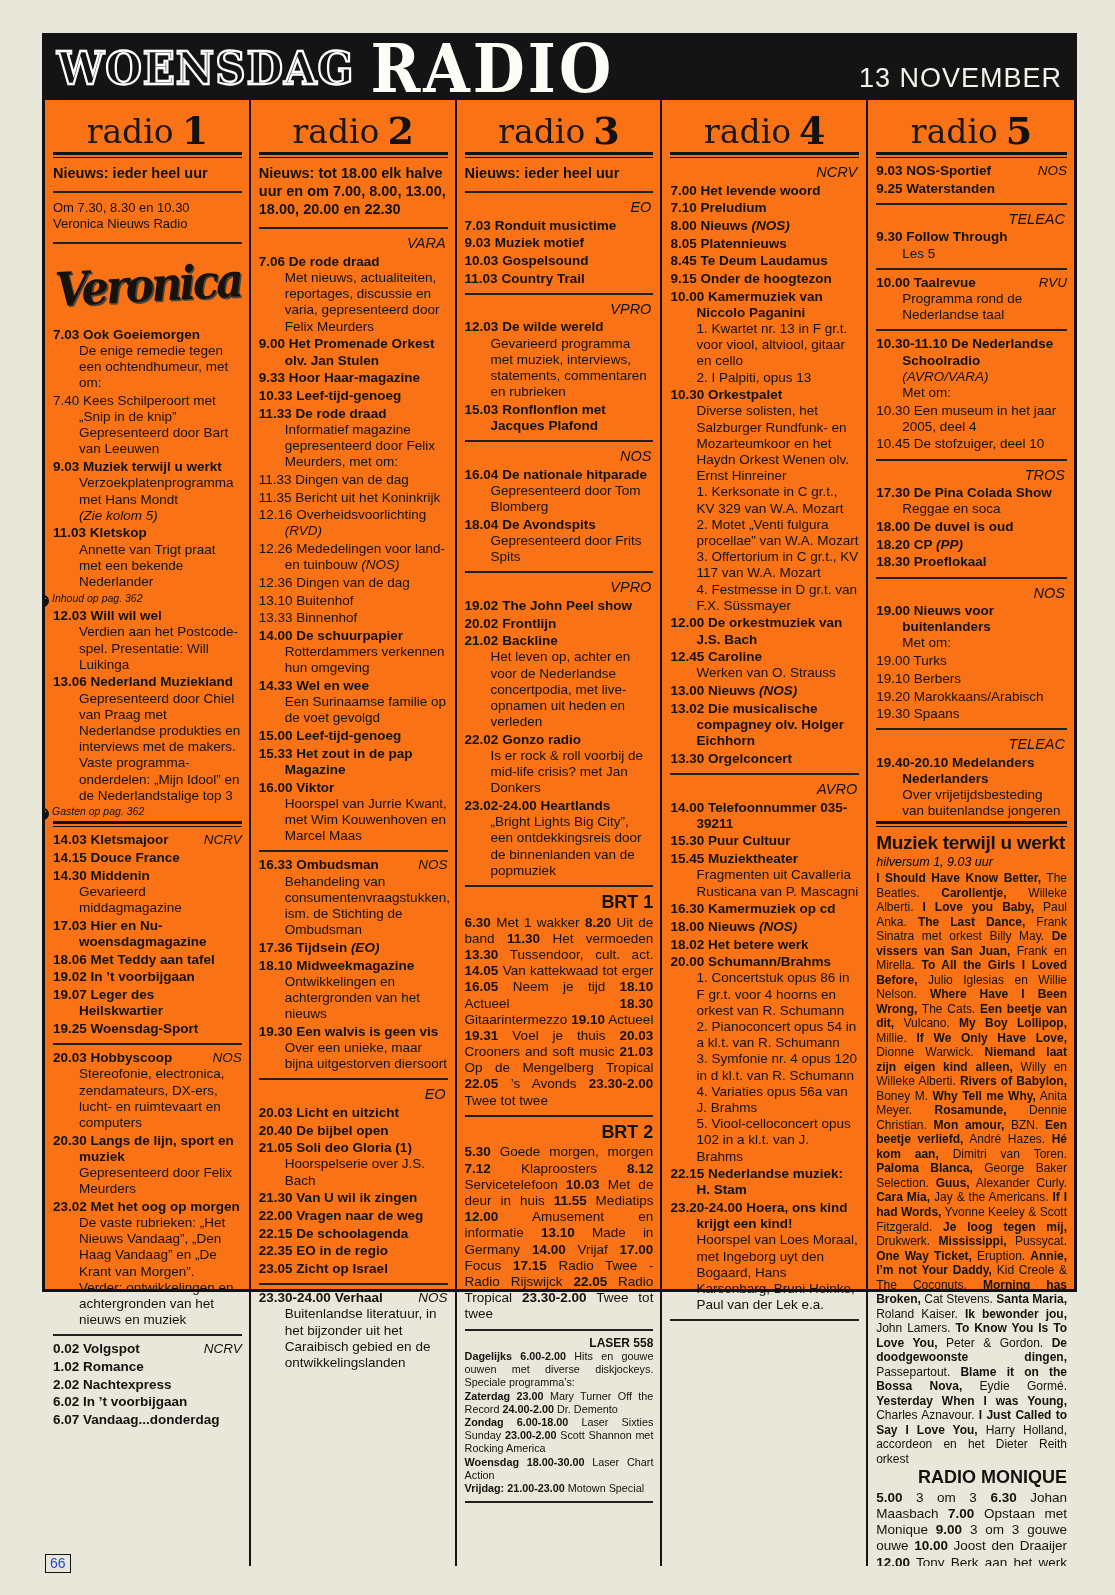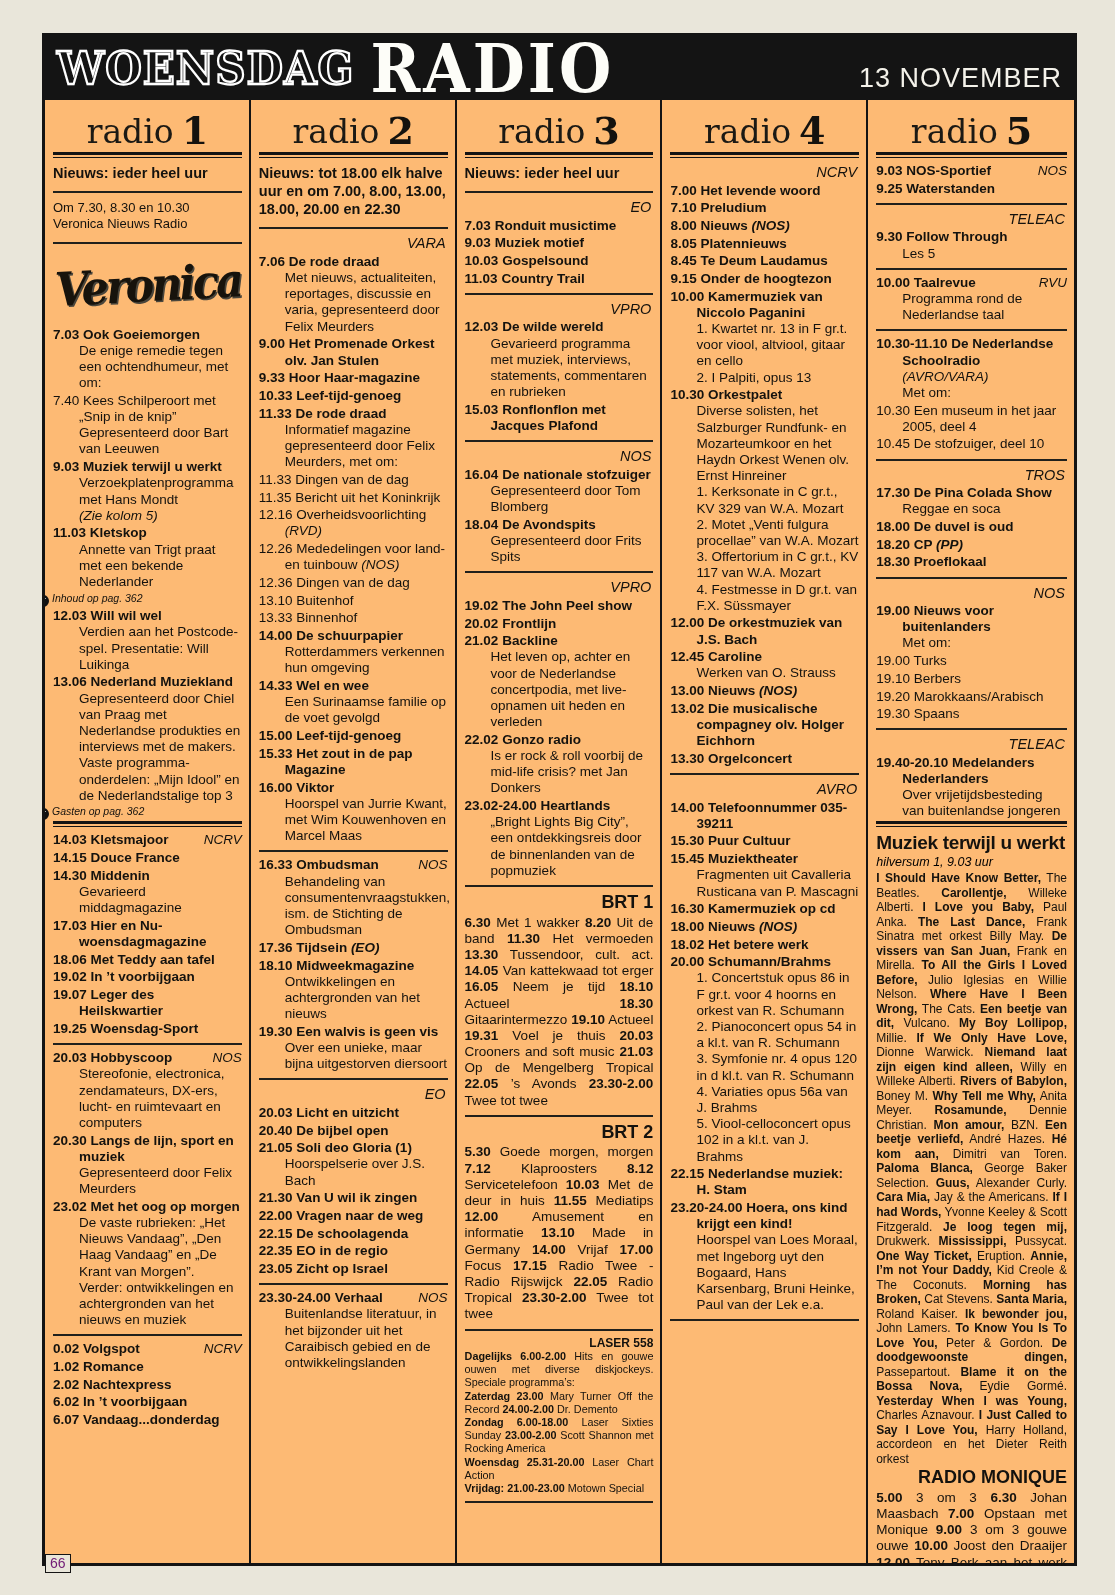--- a/index.html
+++ b/index.html
@@ -5,7 +5,7 @@
   * { margin:0; padding:0; box-sizing:border-box; }
   body { width:1115px; height:1595px; background:#b9b6ab; font-family:"Liberation Sans", sans-serif; }
   .page { position:relative; width:1115px; height:1595px; background:#e9e6da; overflow:hidden; }
-  .frame { position:absolute; left:42px; top:33px; width:1035px; height:1533px; border:3px solid #141414; background:#fdba74; }
+  .frame { position:absolute; left:42px; top:33px; width:1035px; height:1259px; border:3px solid #141414; background:#f97316; }
   
   .banner { height:64px; background:#141414; display:flex; align-items:center; padding:0 12px; overflow:hidden; }
   .banner-day { font-family:"DejaVu Serif", serif; font-weight:bold; font-size:42px; letter-spacing:1px; color:#141414; -webkit-text-stroke:2.2px #fff; transform:scaleY(1.05); white-space:nowrap; }

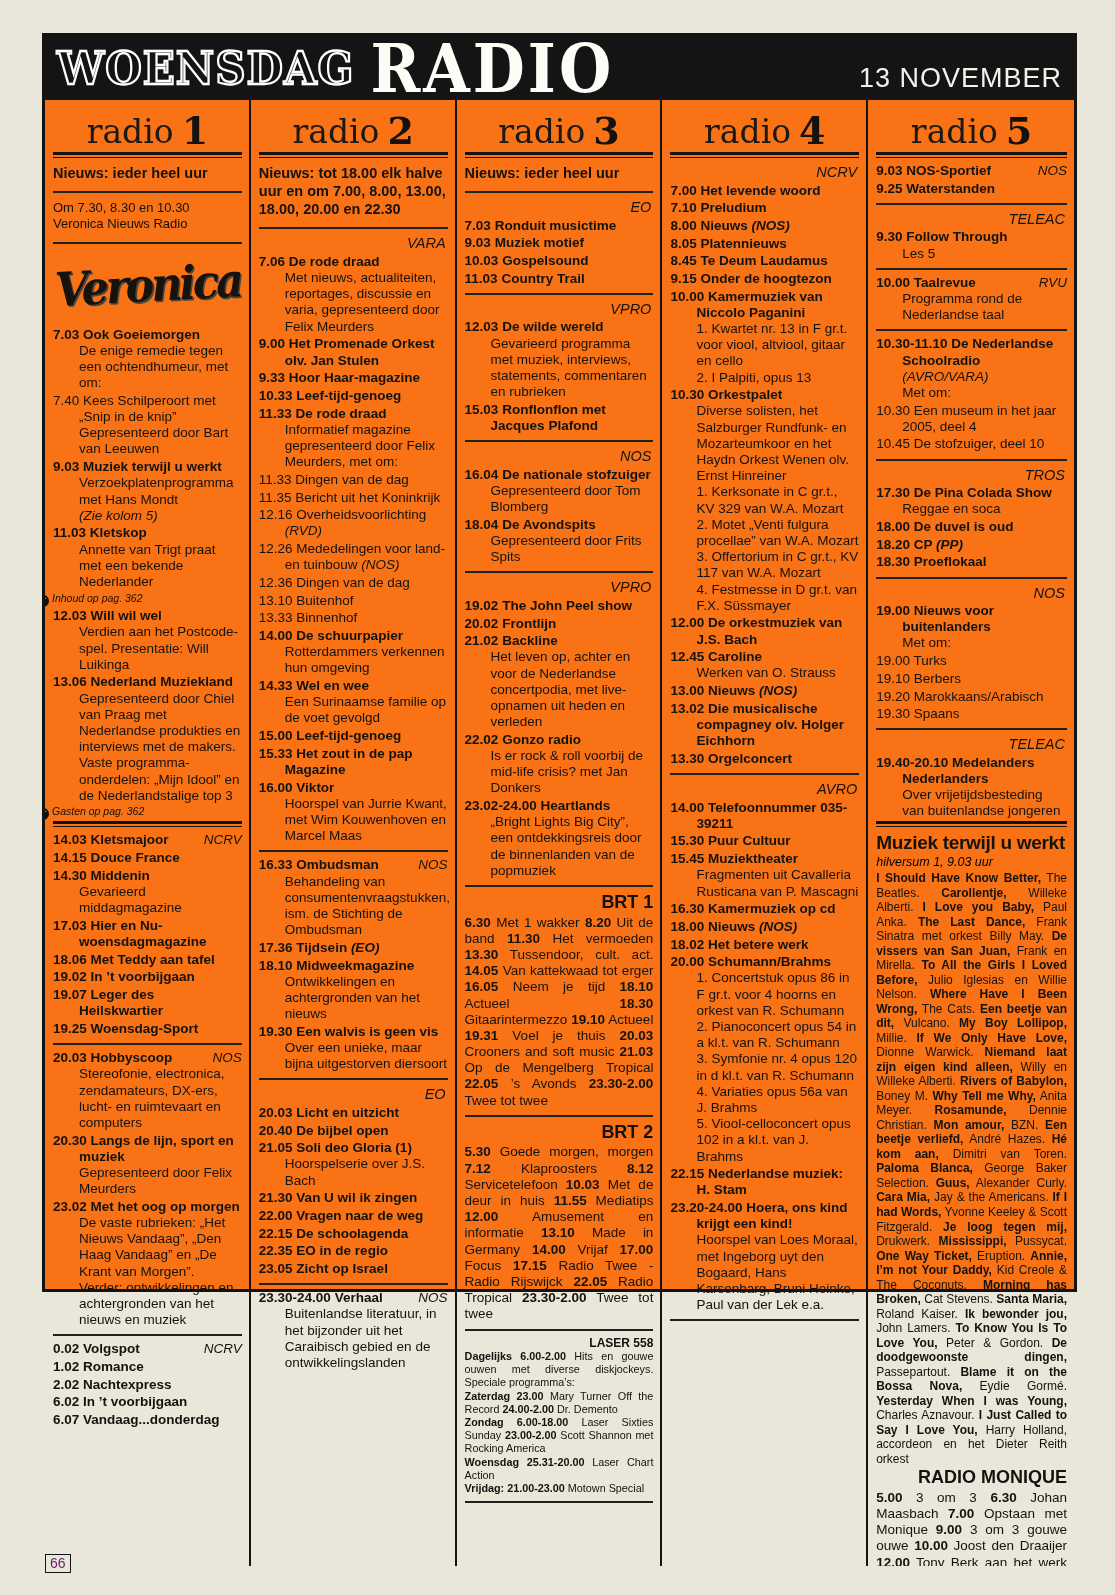--- a/index.html
+++ b/index.html
@@ -297,7 +297,7 @@
           <div class="hr1"></div>
           <div class="orglabel">NOS</div>
           <div class="prog">
-            <span class="head"><span class="time">16.04</span> <span>De nationale stofzuiger</span></span>
+            <span class="head"><span class="time">16.04</span> <span>De nationale hitparade</span></span>
             <span class="desc">Gepresenteerd door Tom Blomberg</span>
           </div>
           <div class="prog">

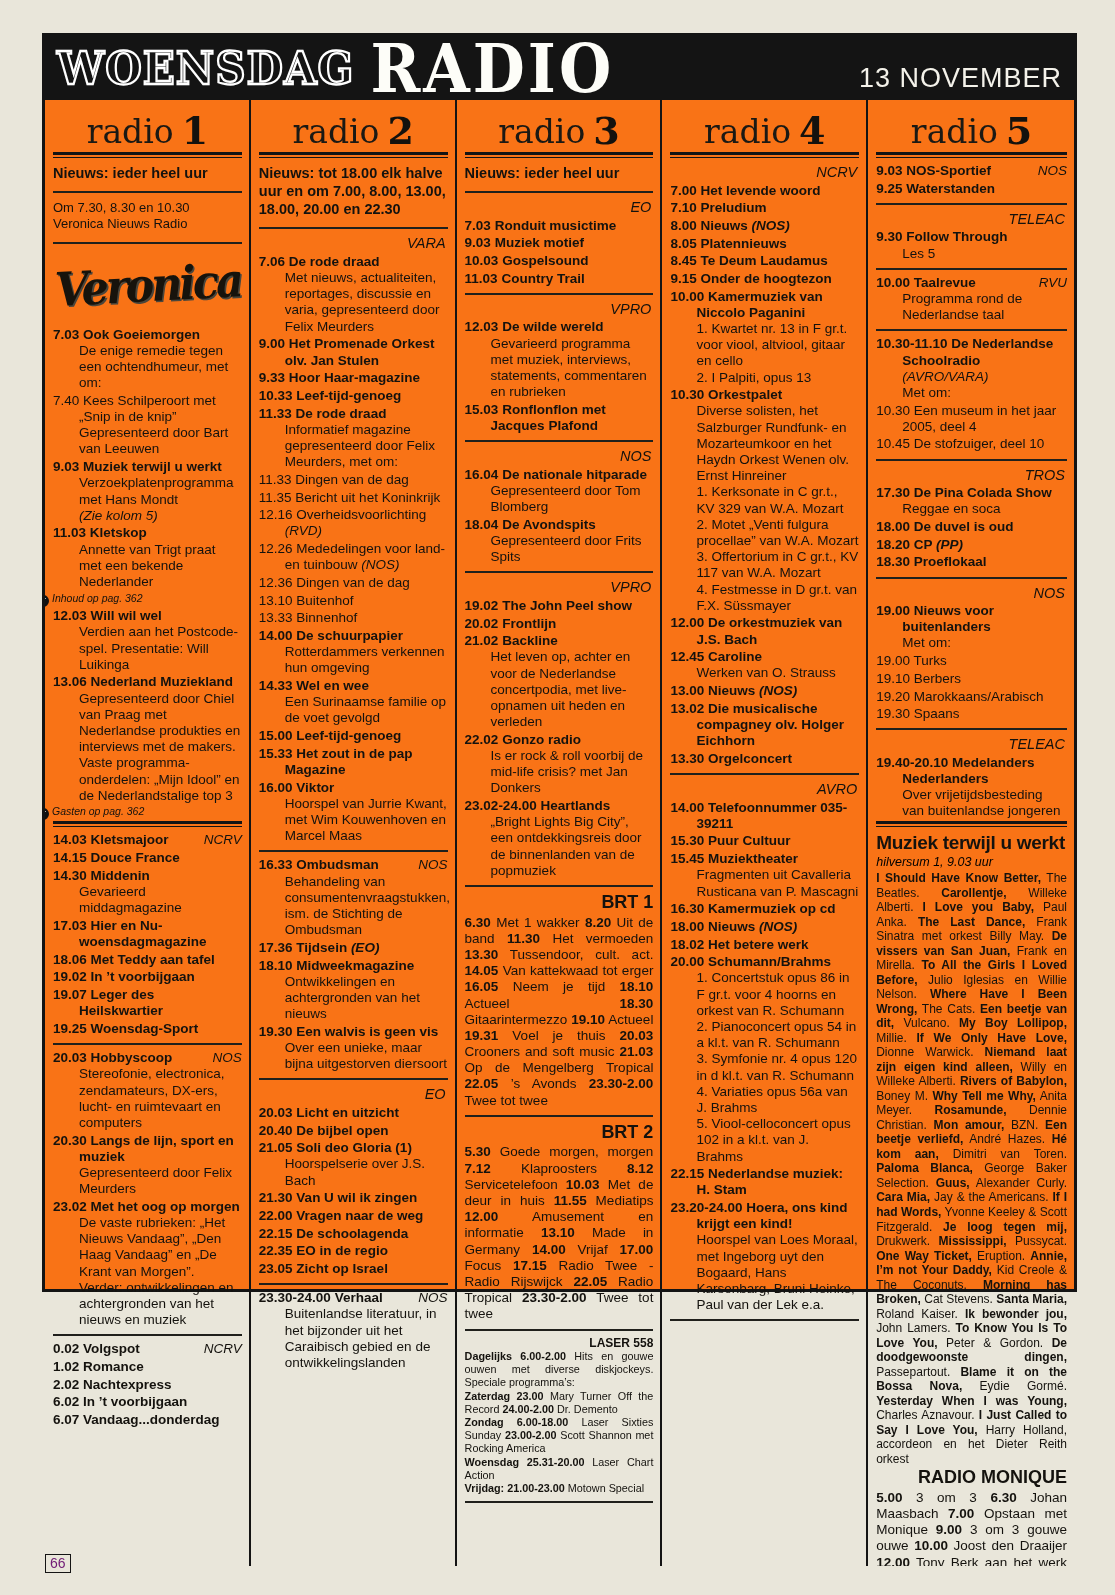--- a/index.html
+++ b/index.html
@@ -334,7 +334,7 @@
             <div><b>Dagelijks 6.00-2.00</b> Hits en gouwe ouwen met diverse diskjockeys. Speciale programma’s:</div>
             <div><b>Zaterdag 23.00</b> Mary Turner Off the Record <b>24.00-2.00</b> Dr. Demento</div>
             <div><b>Zondag 6.00-18.00</b> Laser Sixties Sunday <b>23.00-2.00</b> Scott Shannon met Rocking America</div>
-            <div><b>Woensdag 25.31-20.00</b> Laser Chart Action</div>
+            <div><b>Woensdag 18.00-30.00</b> Laser Chart Action</div>
             <div><b>Vrijdag: 21.00-23.00</b> Motown Special</div>
           </div>
           <div class="hr1"></div>

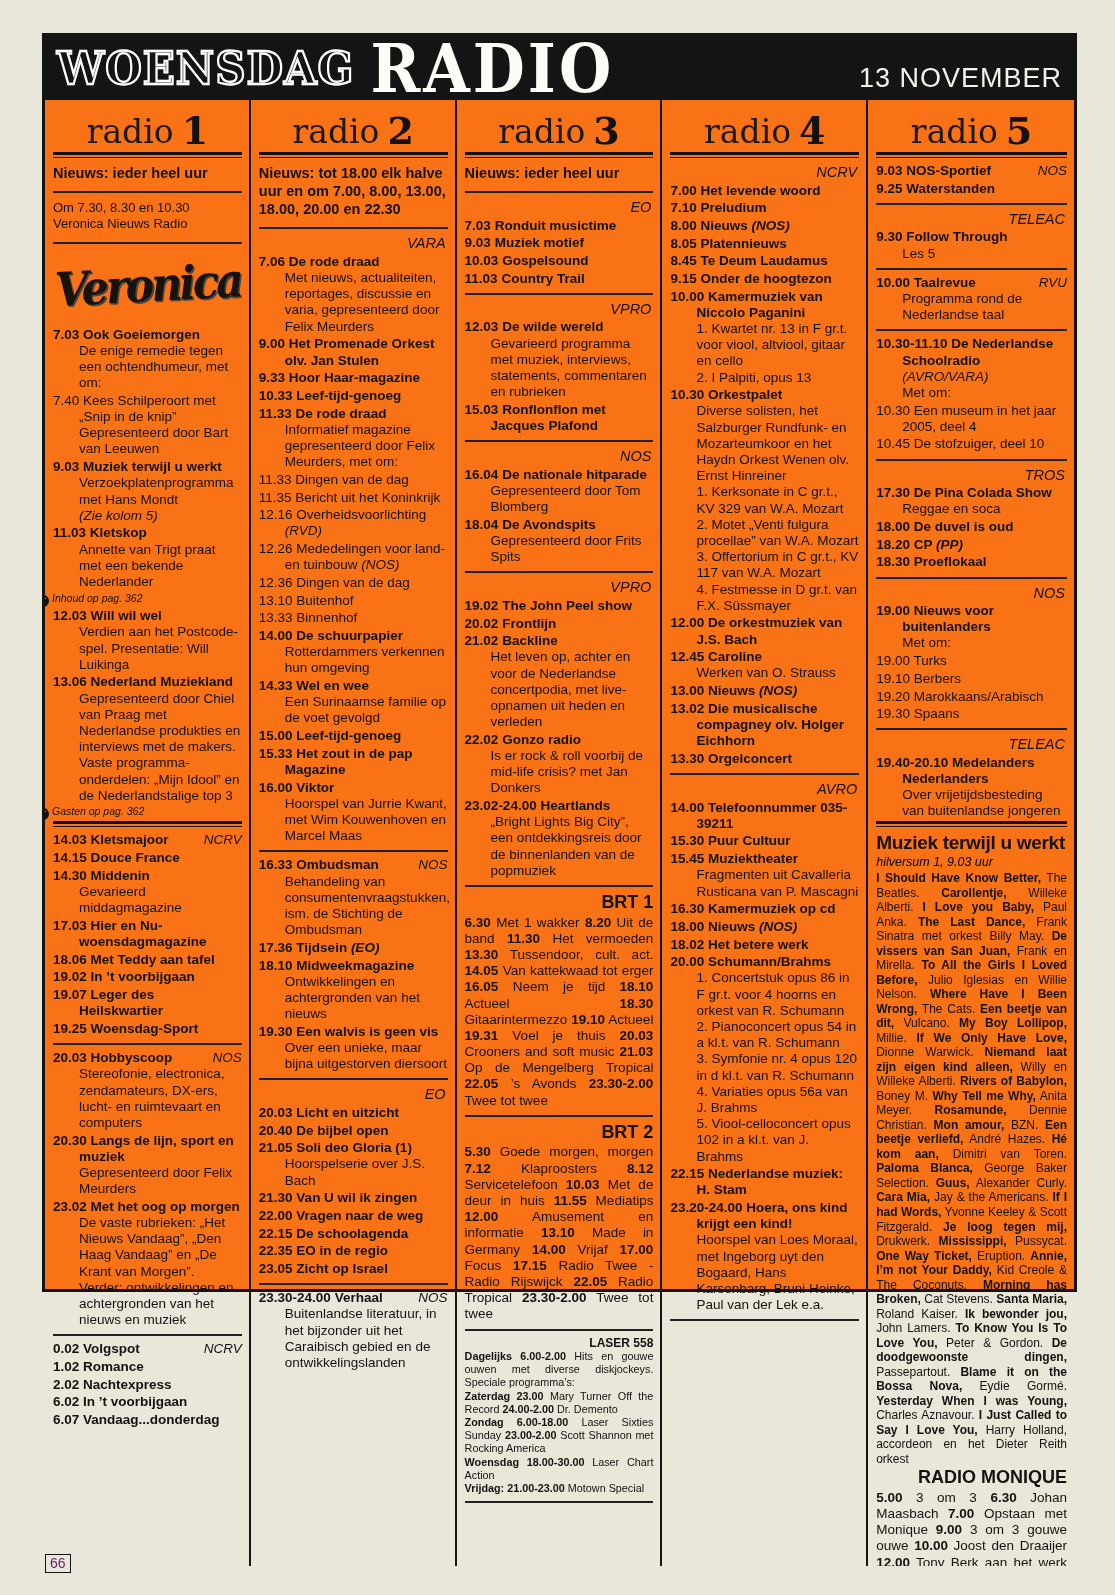--- a/index.html
+++ b/index.html
@@ -41,7 +41,7 @@
   .music .mh { font-family:"Liberation Sans", sans-serif; font-weight:bold; font-size:19px; letter-spacing:-0.3px; color:#14120e; margin:2px 0 1px; }
   .music .ms { font-style:italic; font-size:12.5px; margin-bottom:2px; }
   .music .mt { font-size:12px; line-height:1.21; text-align:justify; color:#14120e; }
-  .pagenum { position:absolute; left:45px; bottom:22px; border:1.5px solid #141414; background:#e9e6da; font-size:14px; padding:0 4px 1px; color:#701a75; }
+  .pagenum { position:absolute; left:45px; bottom:22px; border:1.5px solid #141414; background:#e9e6da; font-size:14px; padding:0 4px 1px; color:#1d4ed8; }
 </style>
 </head>
 <body>

